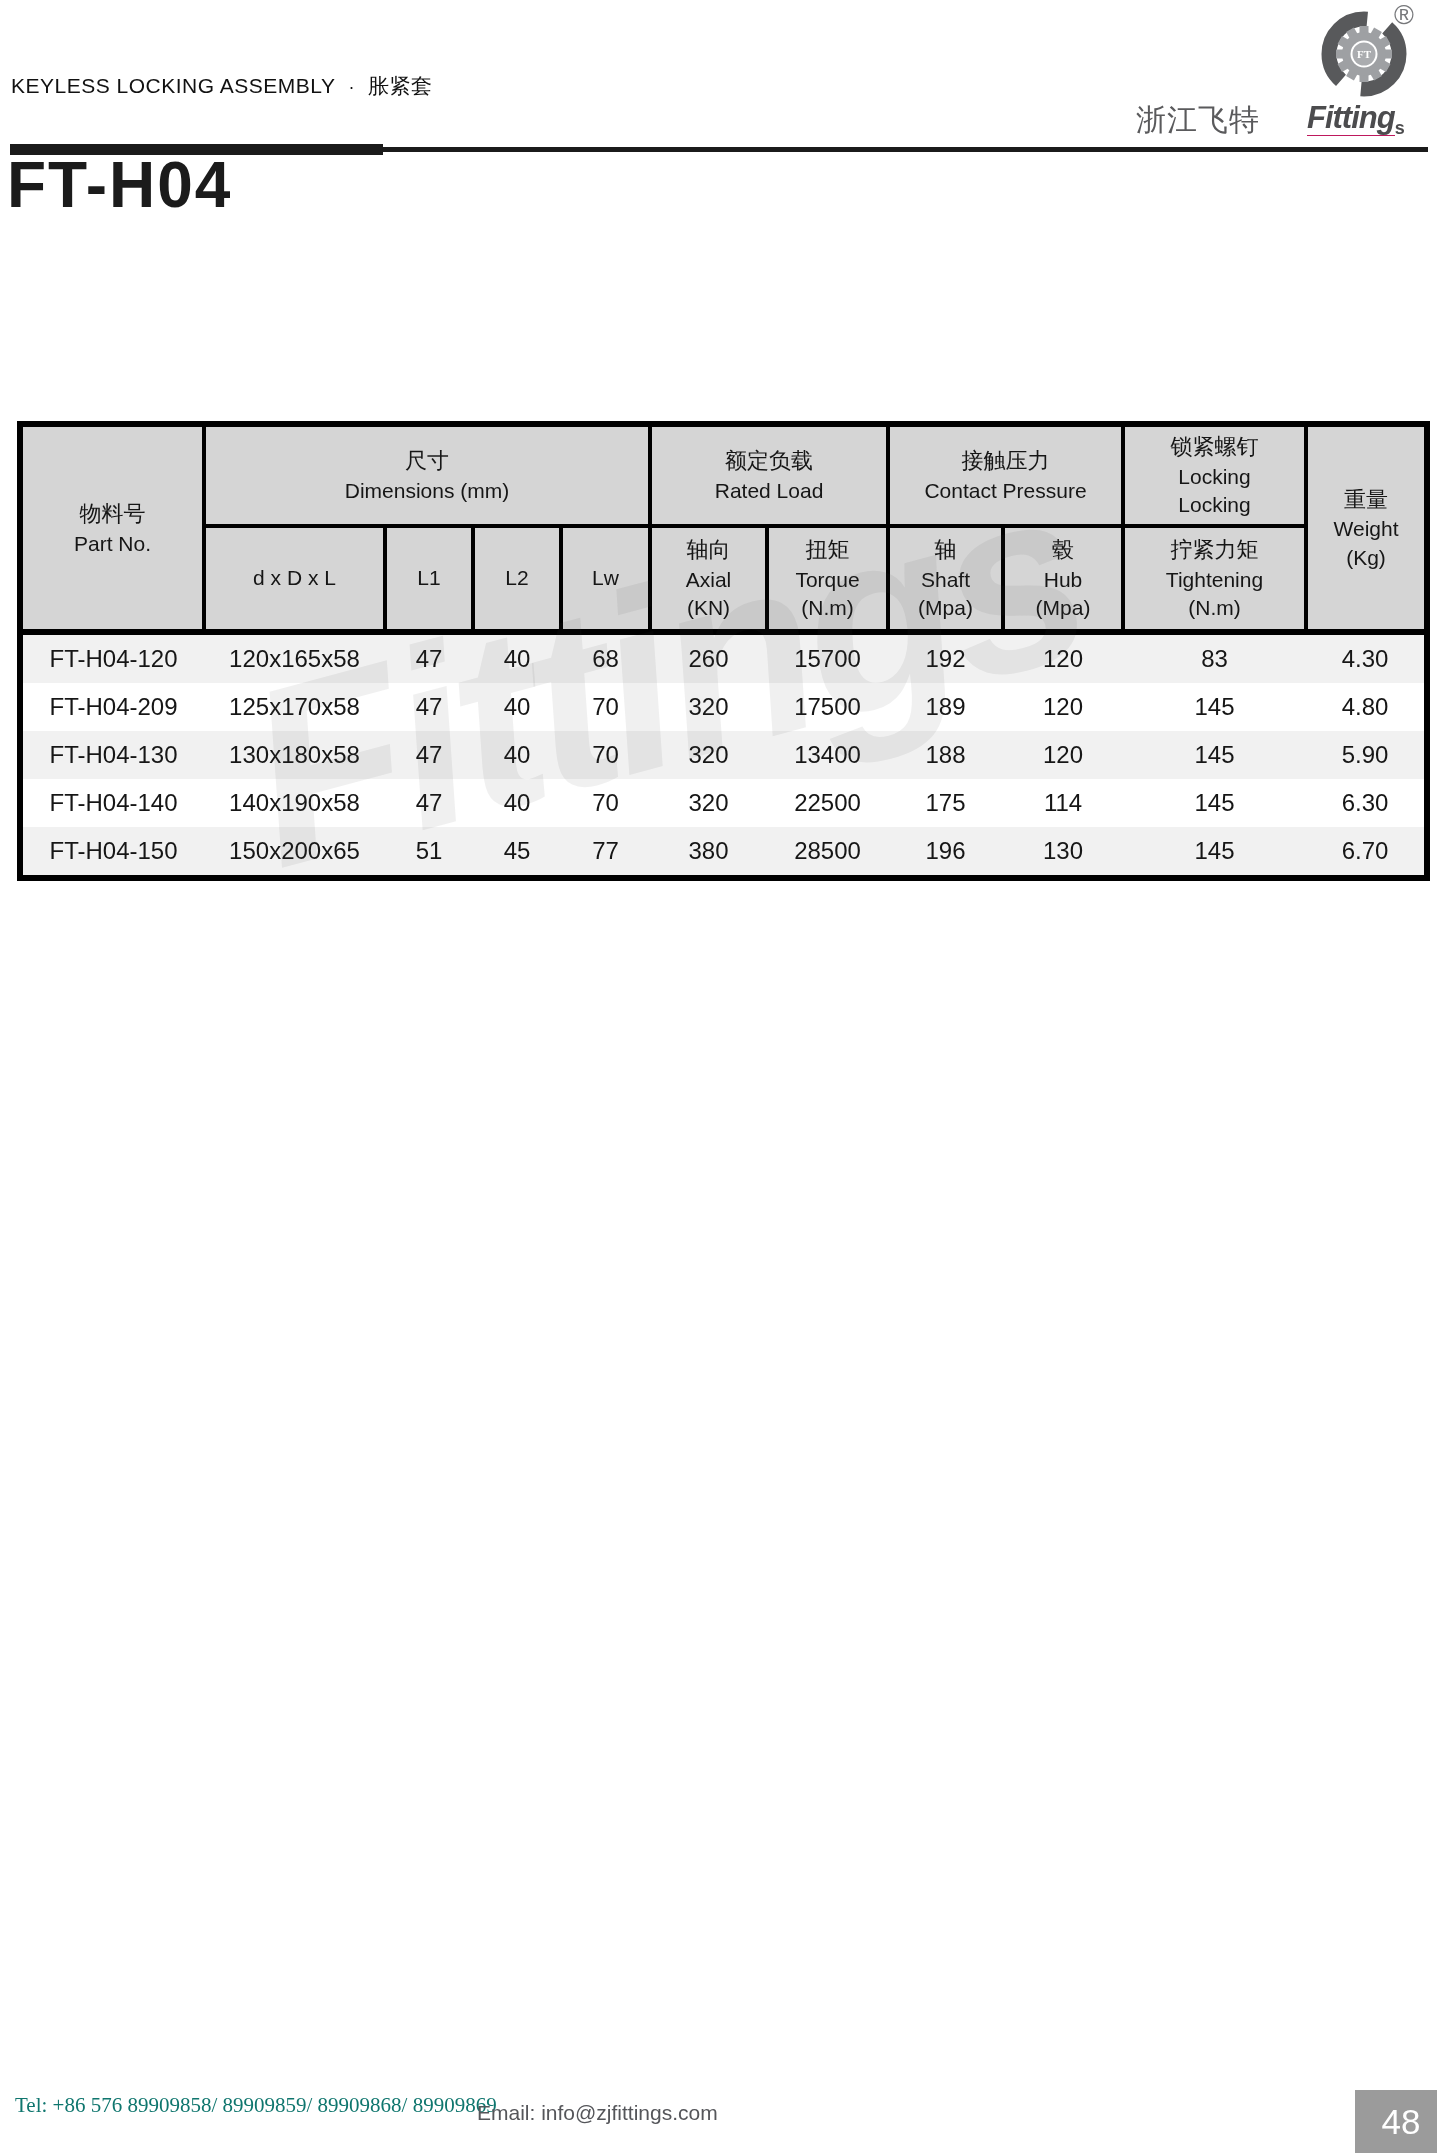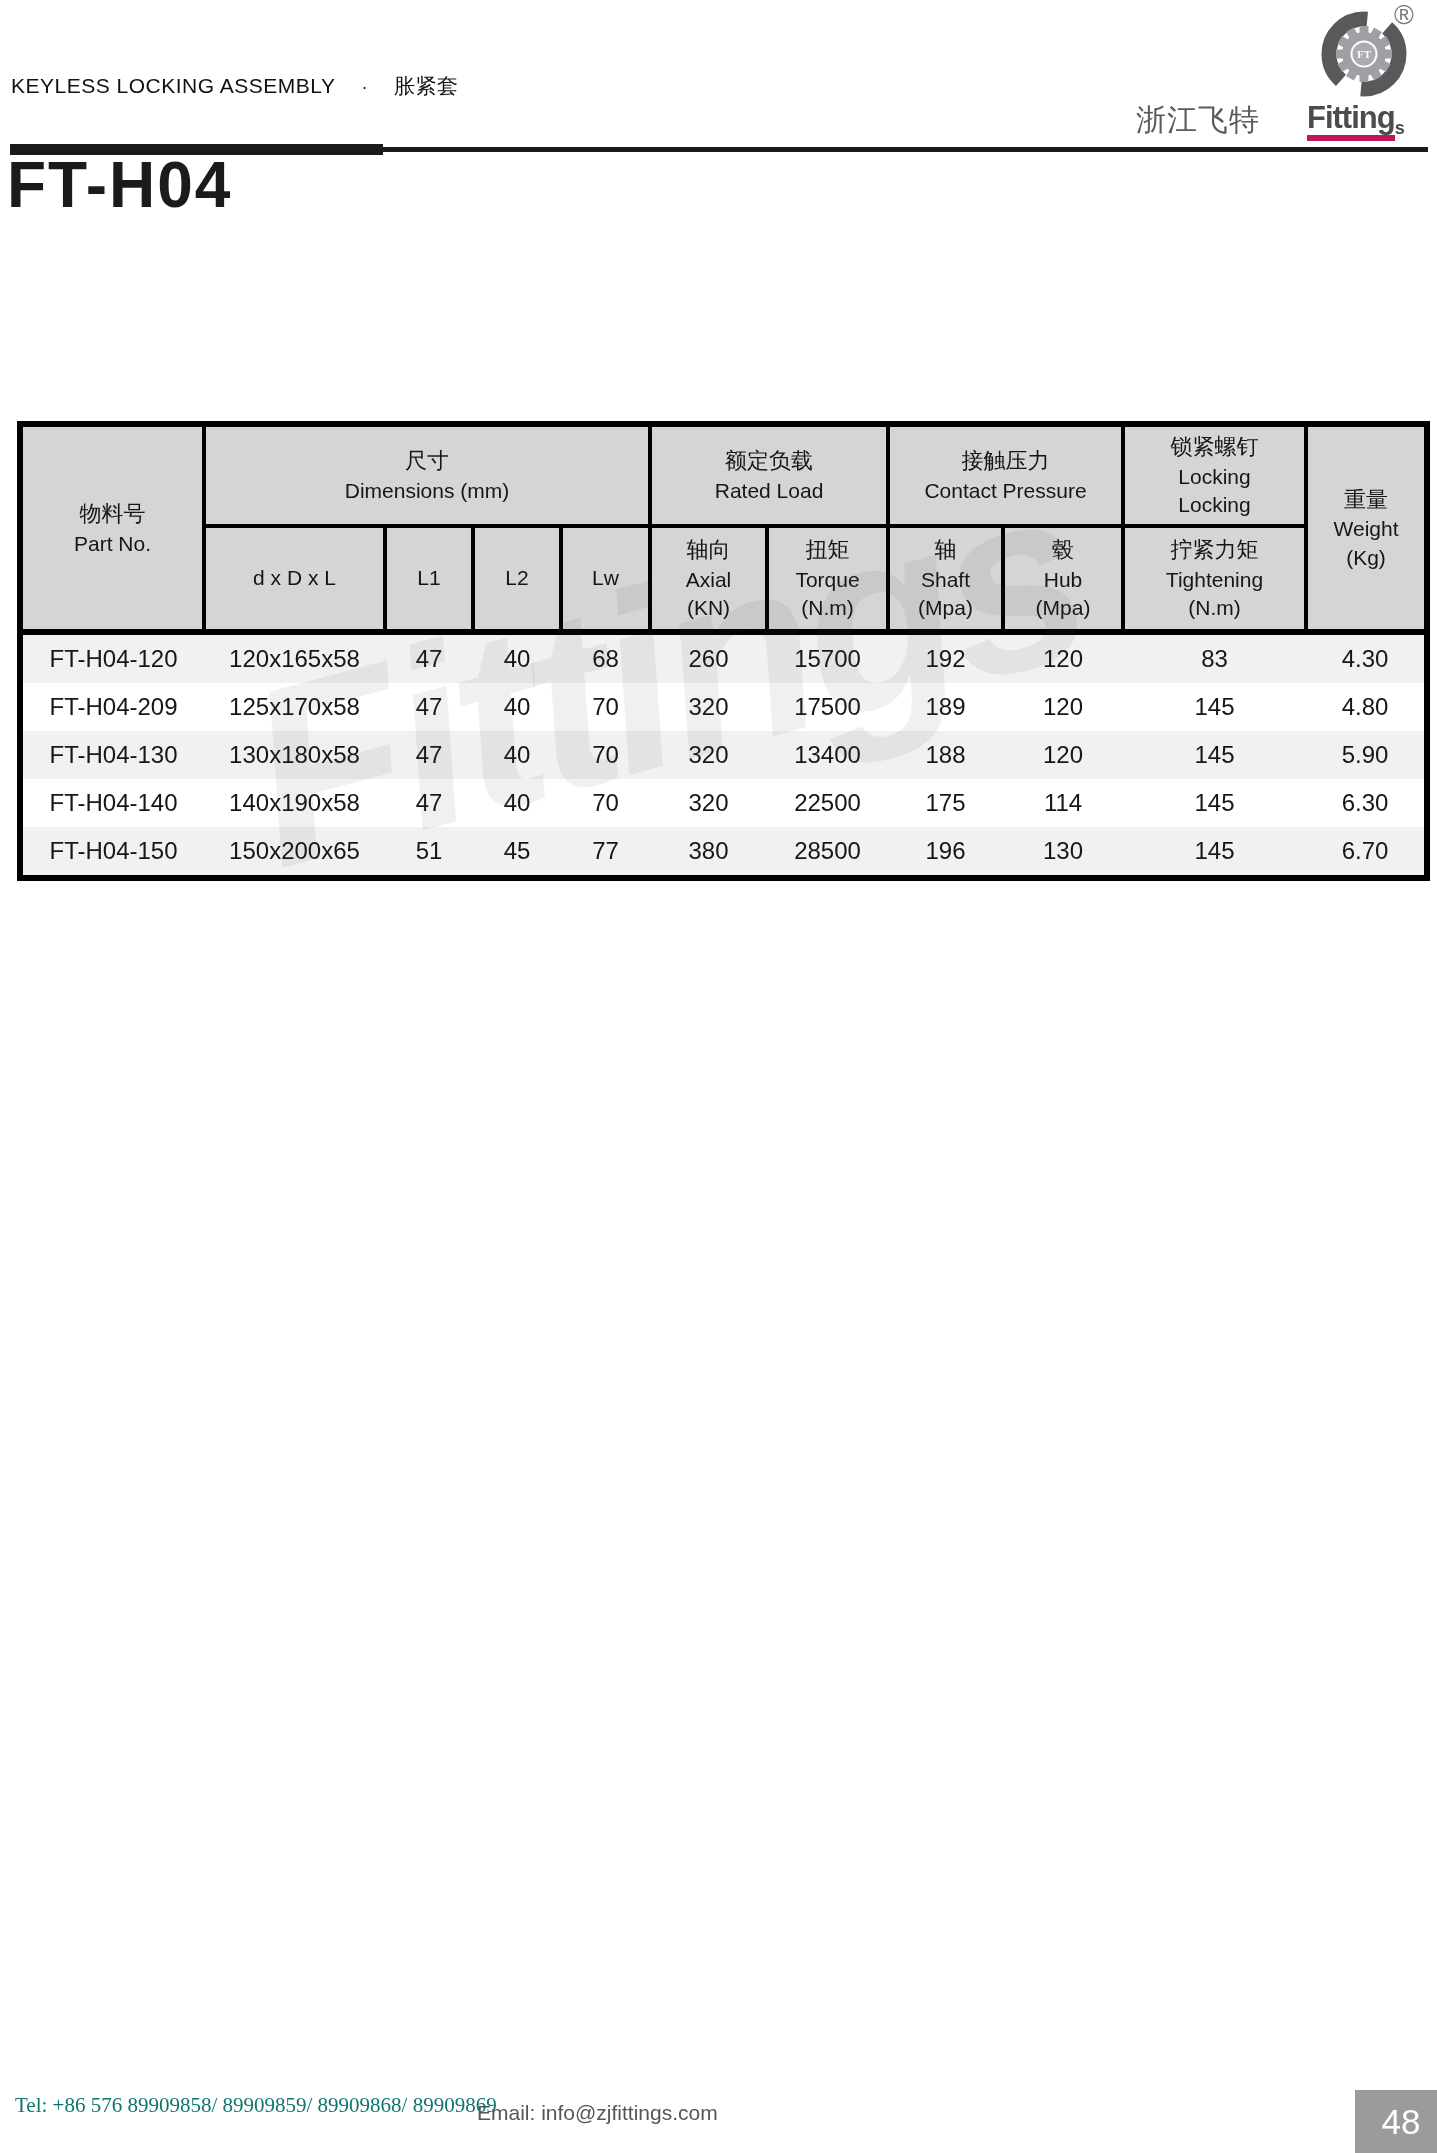--- a/index.html
+++ b/index.html
@@ -11,7 +11,7 @@
   
   .kicker {
     position:absolute; left:11px; top:72px; font-size:21px; letter-spacing:.5px;
-    display:flex; align-items:baseline; gap:26px; white-space:nowrap; color:#111;
+    display:flex; align-items:baseline; gap:13px; white-space:nowrap; color:#111;
   }
   .kicker .dot { font-size:18px; }
   .rule { position:absolute; left:10px; top:144px; width:1421px; height:11px; }

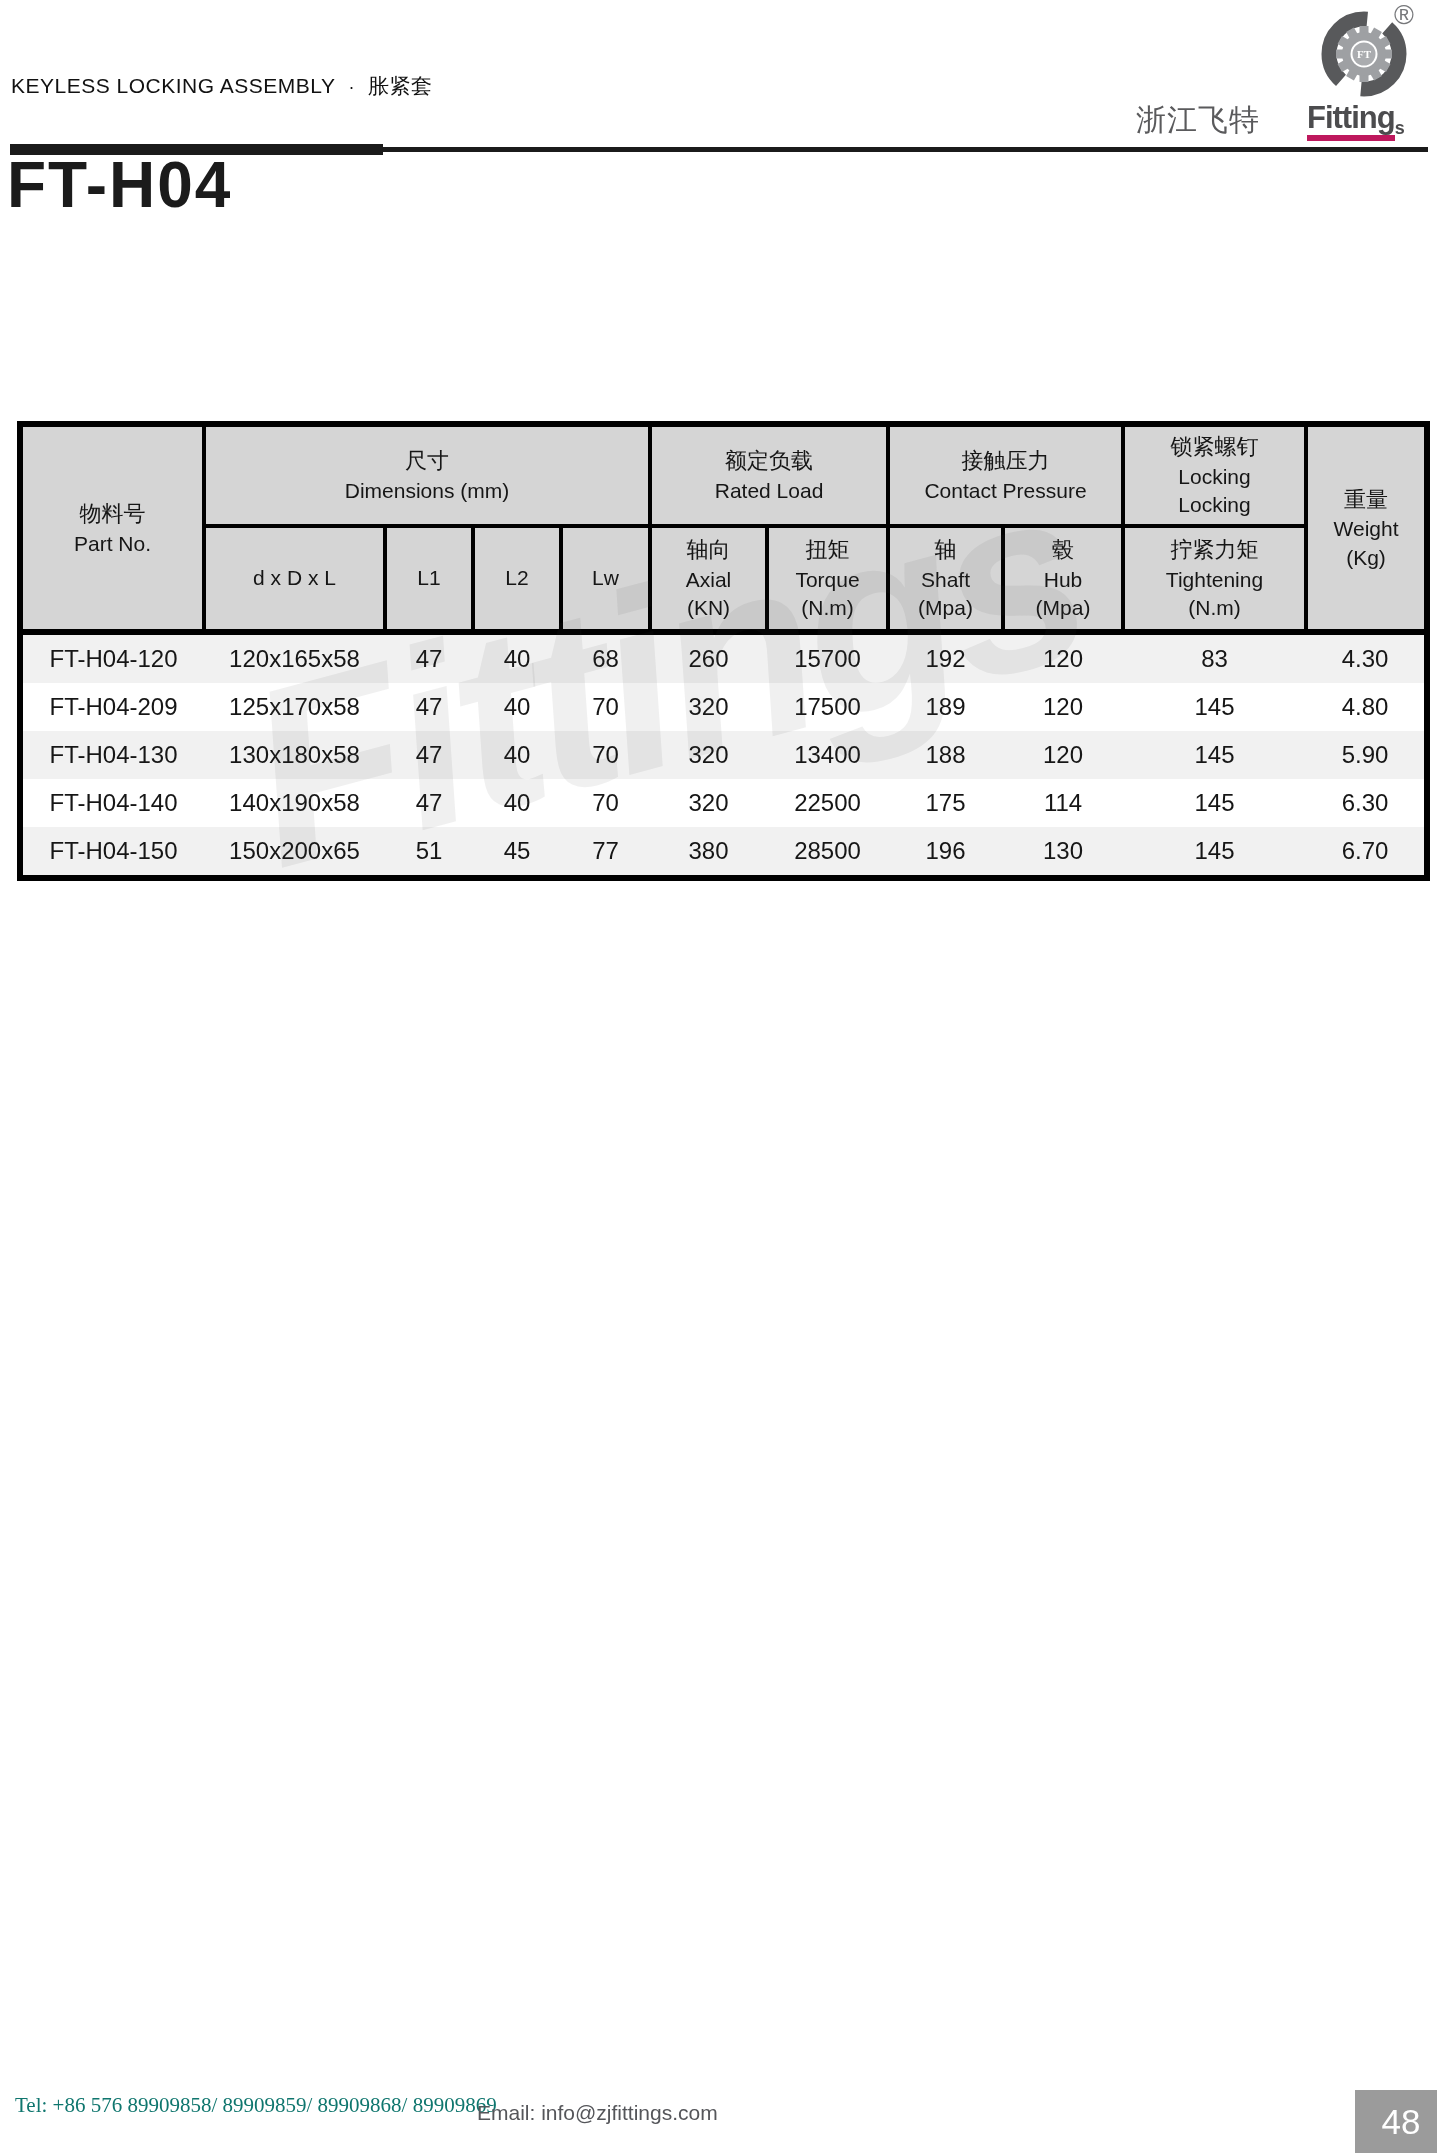--- a/index.html
+++ b/index.html
@@ -27,7 +27,7 @@
   .reg-mark { position:absolute; left:1394px; top:0px; font-size:27px; color:#77787b; }
   .brand-zh { position:absolute; left:1136px; top:100px; font-size:30px; color:#5a5a5c; letter-spacing:1px; }
   .brand-word { position:absolute; left:1307px; top:100px; font-size:31px; font-weight:bold; color:#4c4c4e; white-space:nowrap; }
-  .brand-word .main { display:inline-block; border-bottom:6px solid #be185d; line-height:1.05; letter-spacing:-1px; }
+  .brand-word .main { display:inline-block; border-bottom:1px solid #be185d; line-height:1.05; letter-spacing:-1px;font-style:italic; }
   .brand-word .sub { font-size:18px; vertical-align:-6px; }
 
   

